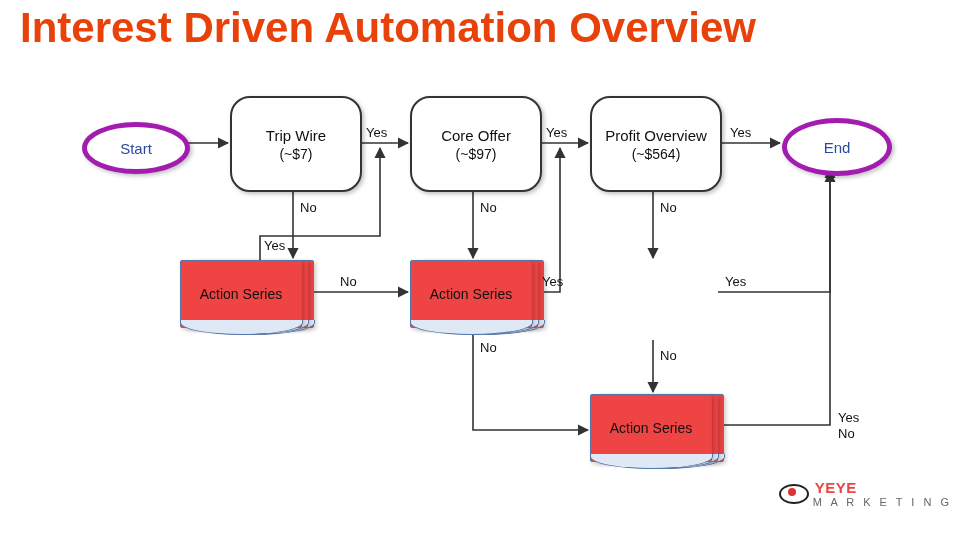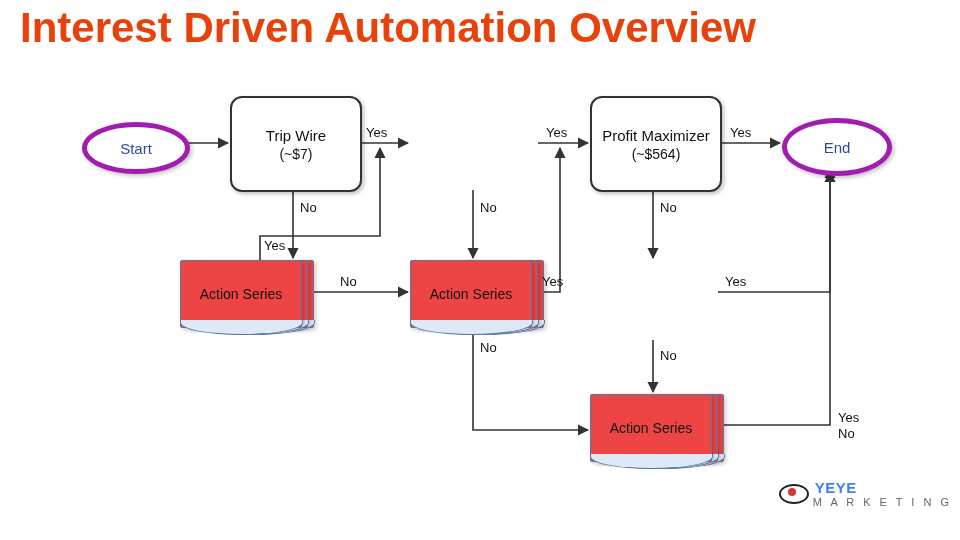--- a/index.html
+++ b/index.html
@@ -5,7 +5,7 @@
   html,body{margin:0;padding:0;width:960px;height:540px;background:#fff;font-family:"Segoe UI",Arial,sans-serif;overflow:hidden}
   .title{position:absolute;left:10px;top:4px;font-size:42px;font-weight:700;color:#e8420a}
   .canvas{position:absolute;left:10px;top:0;width:960px;height:516px}
-  .box{position:absolute;border:2px solid #333;border-radius:12px;background:#fff;display:flex;flex-direction:column;align-items:center;justify-content:center;font-size:14px;color:#111;box-shadow:2px 2px 4px rgba(0,0,0,.25)}
+  .box{position:absolute;border:2px solid #333;border-radius:20px;background:#fff;display:flex;flex-direction:column;align-items:center;justify-content:center;font-size:14px;color:#111;box-shadow:2px 2px 4px rgba(0,0,0,.25)}
   .box .l1{font-size:15px}
   .box .l2{font-size:14px;margin-top:2px}
   .ellipse{position:absolute;border:5px solid #a21caf;border-radius:50%;background:#fff;display:flex;align-items:center;justify-content:center;font-size:15px;color:#2a4aa0;box-shadow:2px 2px 4px rgba(0,0,0,.25)}

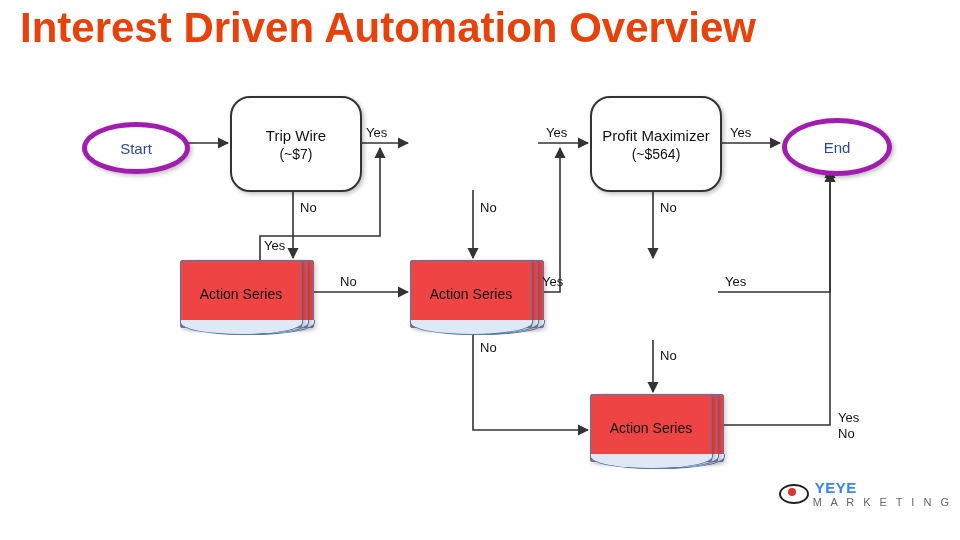--- a/index.html
+++ b/index.html
@@ -76,6 +76,10 @@
     <span class="l2">(~$7)</span>
   </div>
 
+  <div class="box" style="left:400px;top:96px;width:128px;height:92px">
+    <span class="l1">Core Offer</span>
+    <span class="l2">(~$97)</span>
+  </div>
 
   <div class="box" style="left:580px;top:96px;width:128px;height:92px">
     <span class="l1">Profit Maximizer</span>

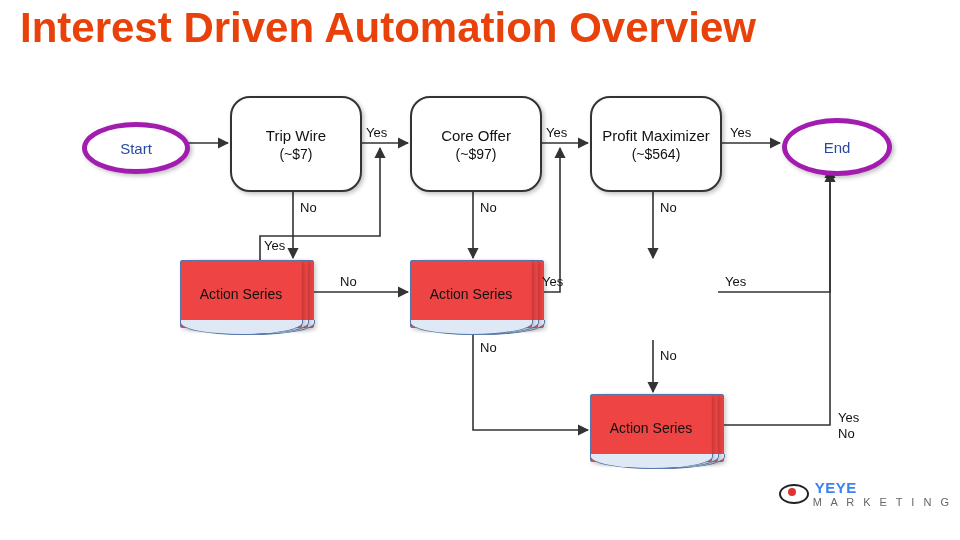--- a/index.html
+++ b/index.html
@@ -82,7 +82,7 @@
   </div>
 
   <div class="box" style="left:580px;top:96px;width:128px;height:92px">
-    <span class="l1">Profit Maximizer</span>
+    <span class="l1">Profit Overview</span>
     <span class="l2">(~$564)</span>
   </div>
 

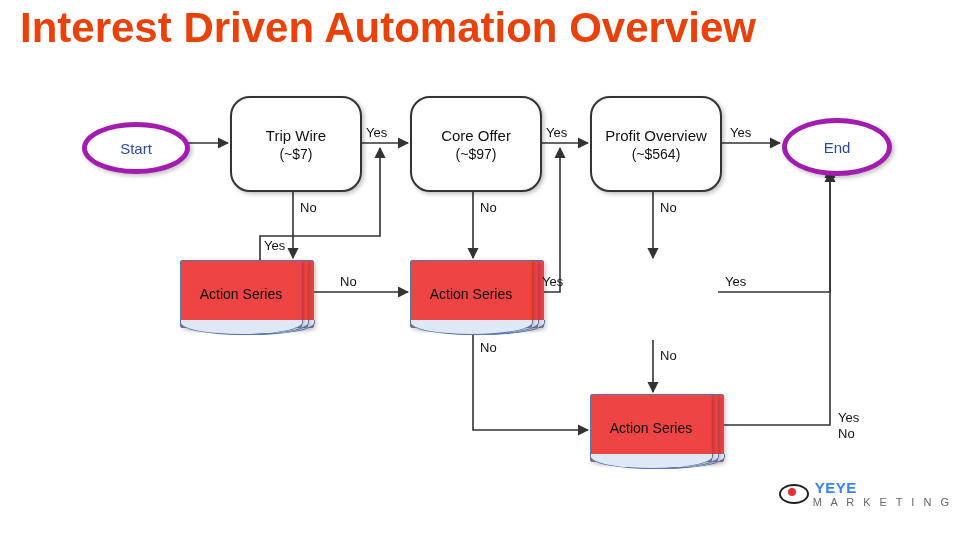--- a/index.html
+++ b/index.html
@@ -19,7 +19,7 @@
   .brand{position:absolute;right:18px;bottom:8px;display:flex;align-items:center;gap:6px}
   .brand .eye{width:26px;height:16px;border:2px solid #222;border-radius:50%;position:relative}
   .brand .eye::after{content:"";position:absolute;left:7px;top:2px;width:8px;height:8px;background:#d33;border-radius:50%}
-  .brand .t1{font-size:15px;font-weight:700;color:#3b82f6;letter-spacing:.5px}
+  .brand .t1{font-size:15px;font-weight:700;color:#ef4444;letter-spacing:.5px}
   .brand .t2{font-size:11px;color:#666;letter-spacing:3px;margin-left:-2px}
 </style>
 </head>

